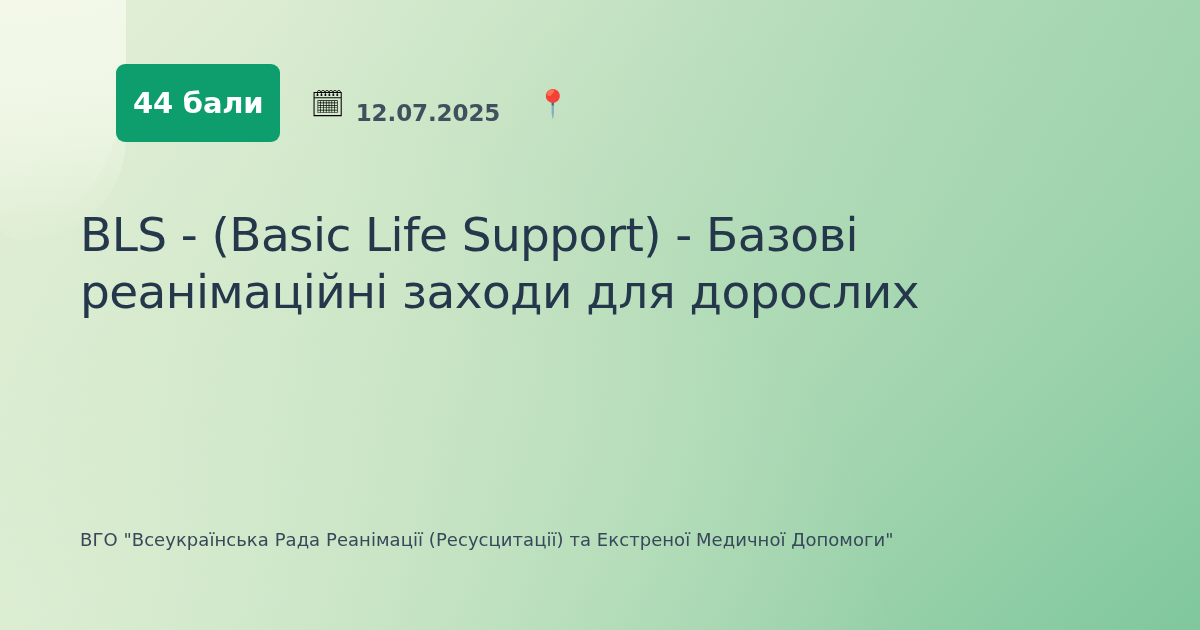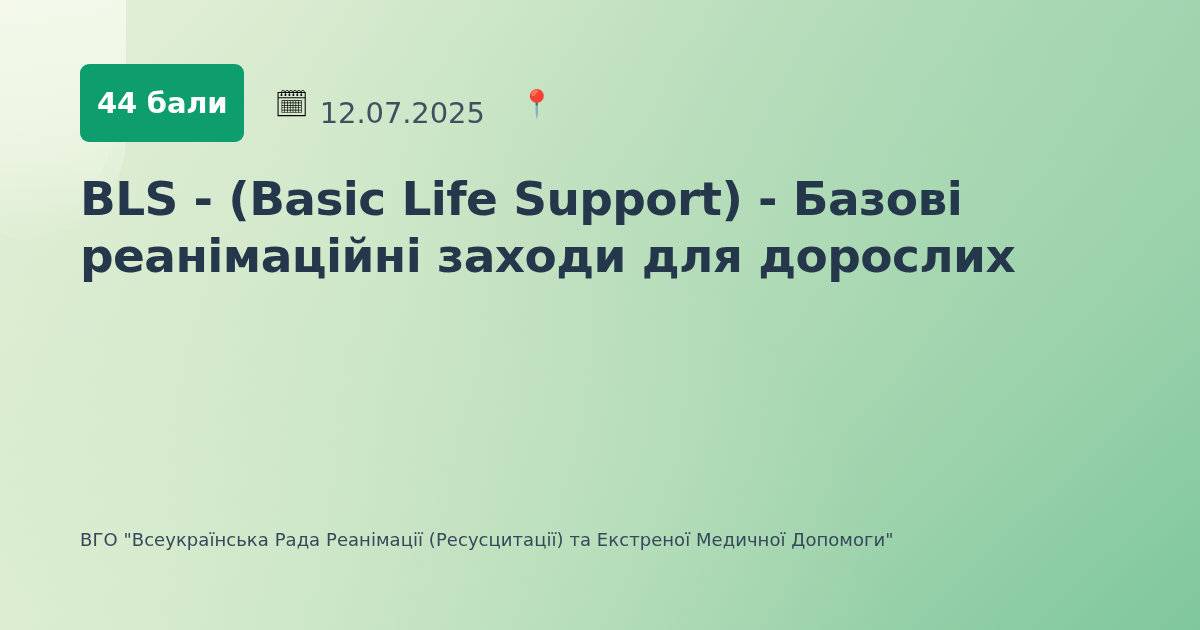--- a/index.html
+++ b/index.html
@@ -98,6 +98,7 @@
     letter-spacing: -0.2px;
     line-height: 1;
     white-space: nowrap;
+    margin-left: 36px;
   }
 
   .meta-item {

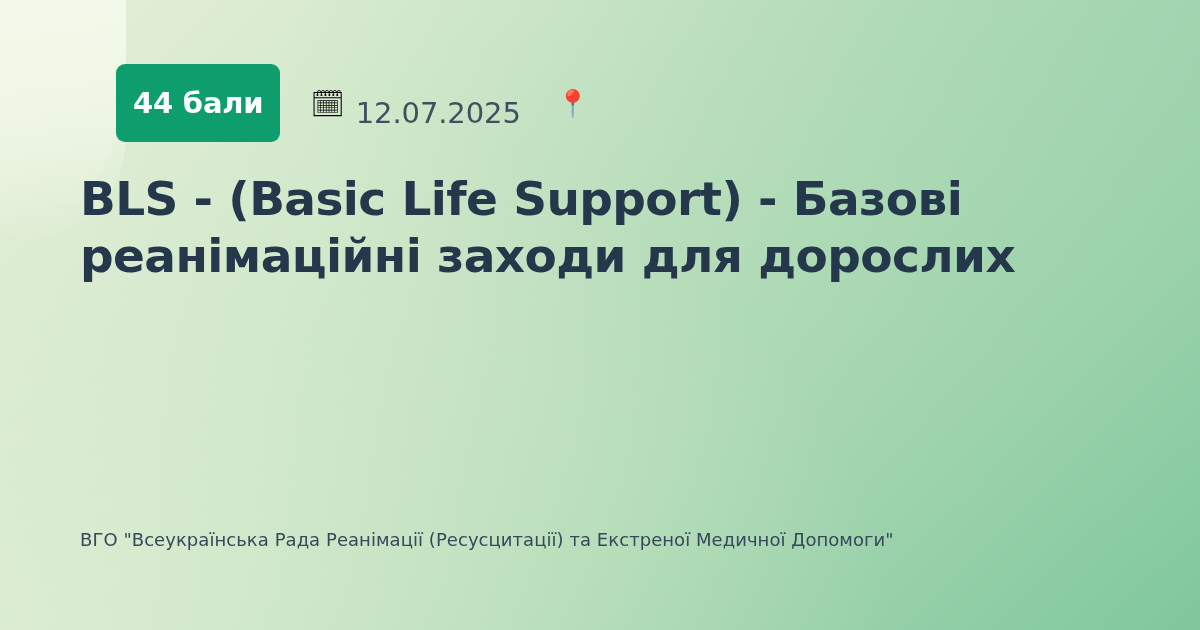--- a/index.html
+++ b/index.html
@@ -115,8 +115,8 @@
     display: inline-block;
   }
   .meta-text {
-    font-size: 29px;
-    font-weight: 400;
+    font-size: 23px;
+    font-weight: 700;
     color: #41505e;
     line-height: 1;
     letter-spacing: -0.1px;

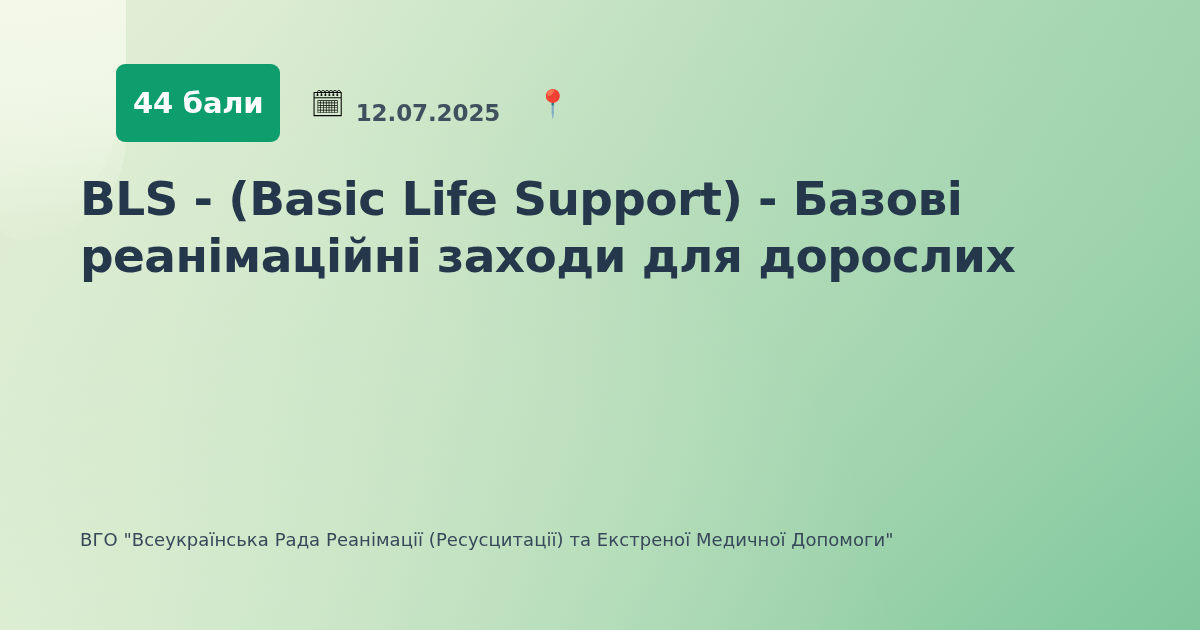--- a/index.html
+++ b/index.html
@@ -127,10 +127,10 @@
 
   
   .title {
-    margin-top: 45px;
+    margin-top: 81px;
     max-width: 960px;
     font-size: 47px;
-    font-weight: 700;
+    font-weight: 400;
     line-height: 1.22;
     color: #25374a;
     letter-spacing: -0.6px;

